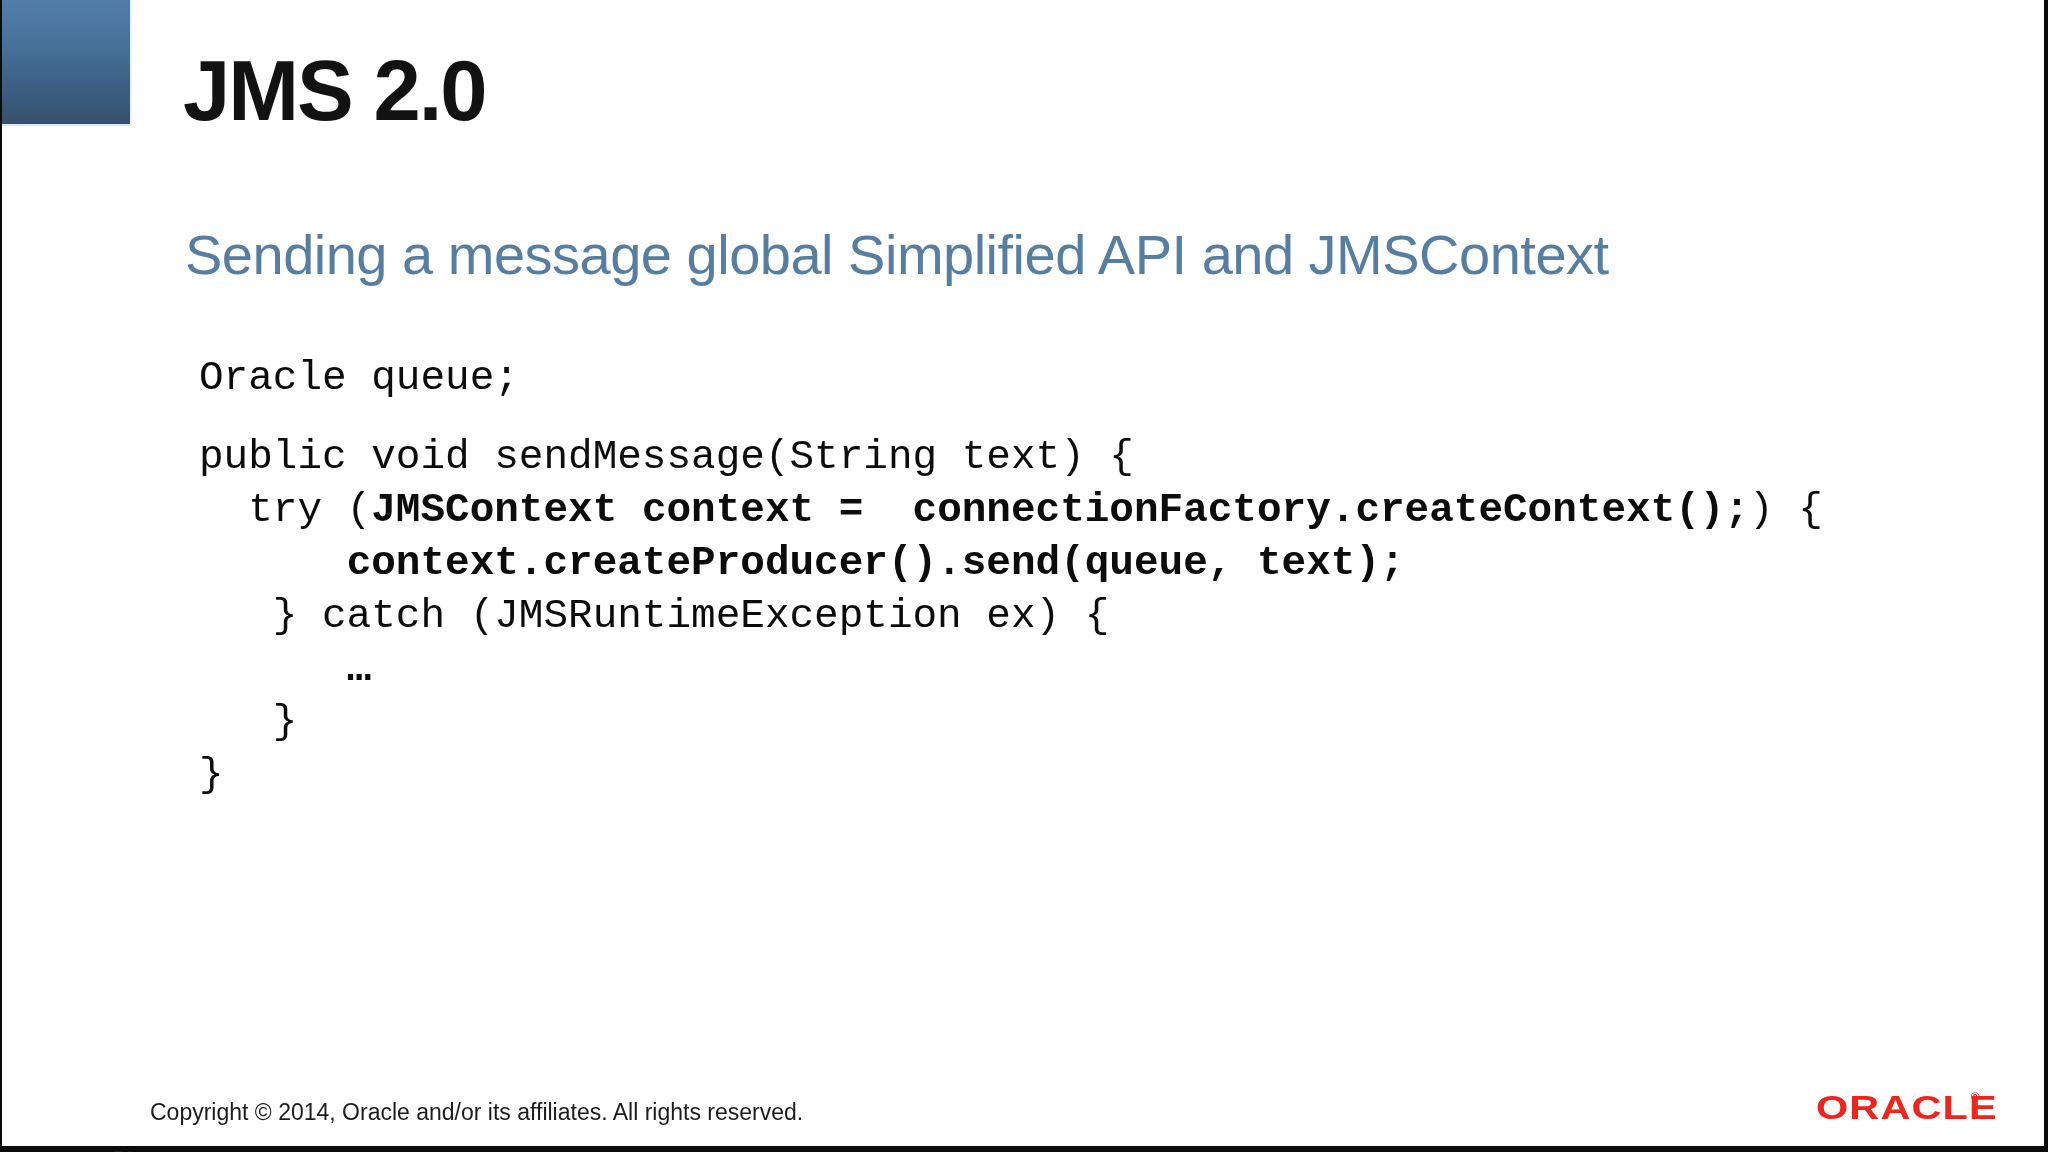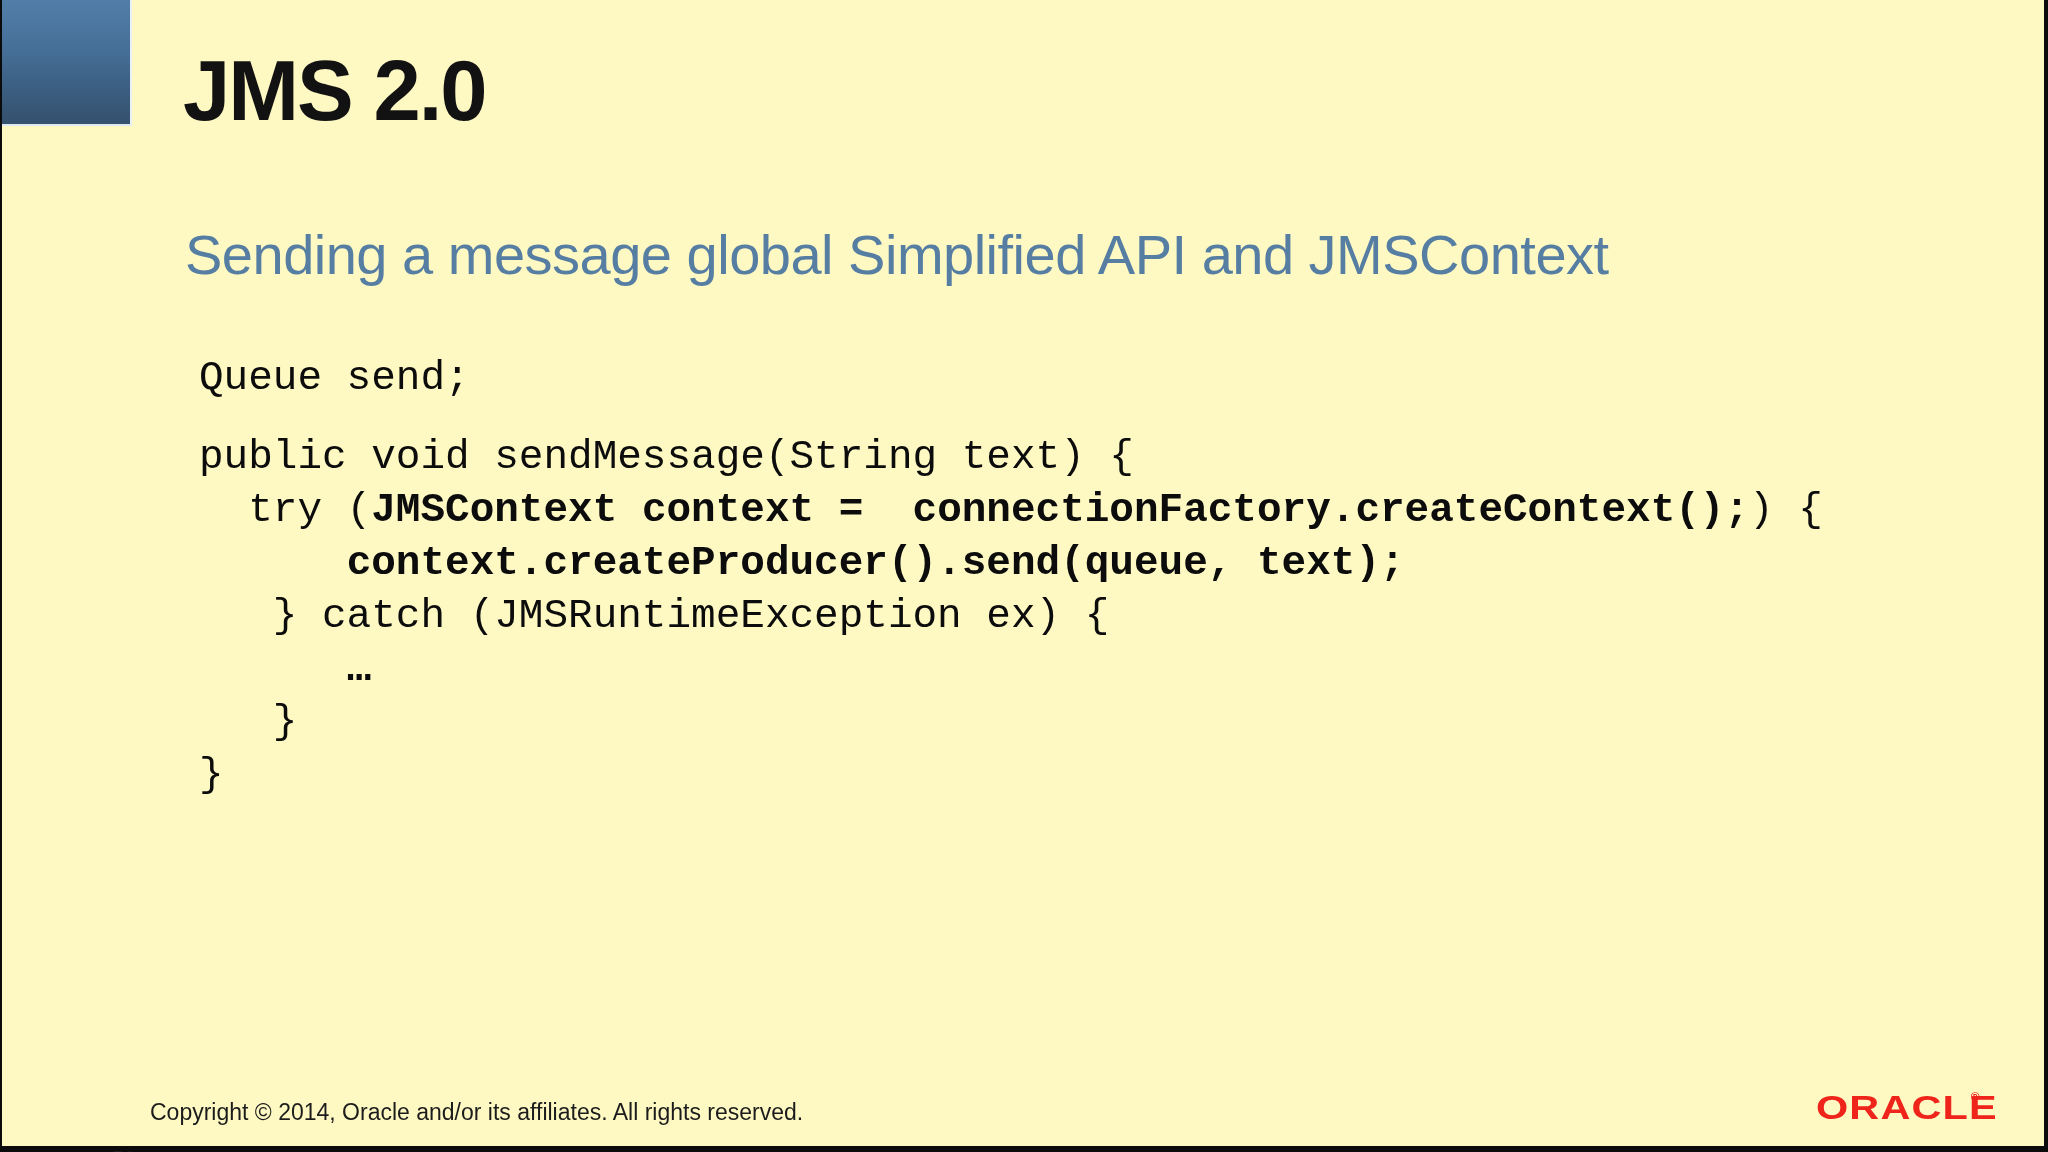--- a/index.html
+++ b/index.html
@@ -9,7 +9,7 @@
 
   .slide {
     position:absolute; left:2px; top:0; width:2042px; height:1146px;
-    background:#fef9c3;
+    background:#ffffff;
   }
 
   .corner-square {

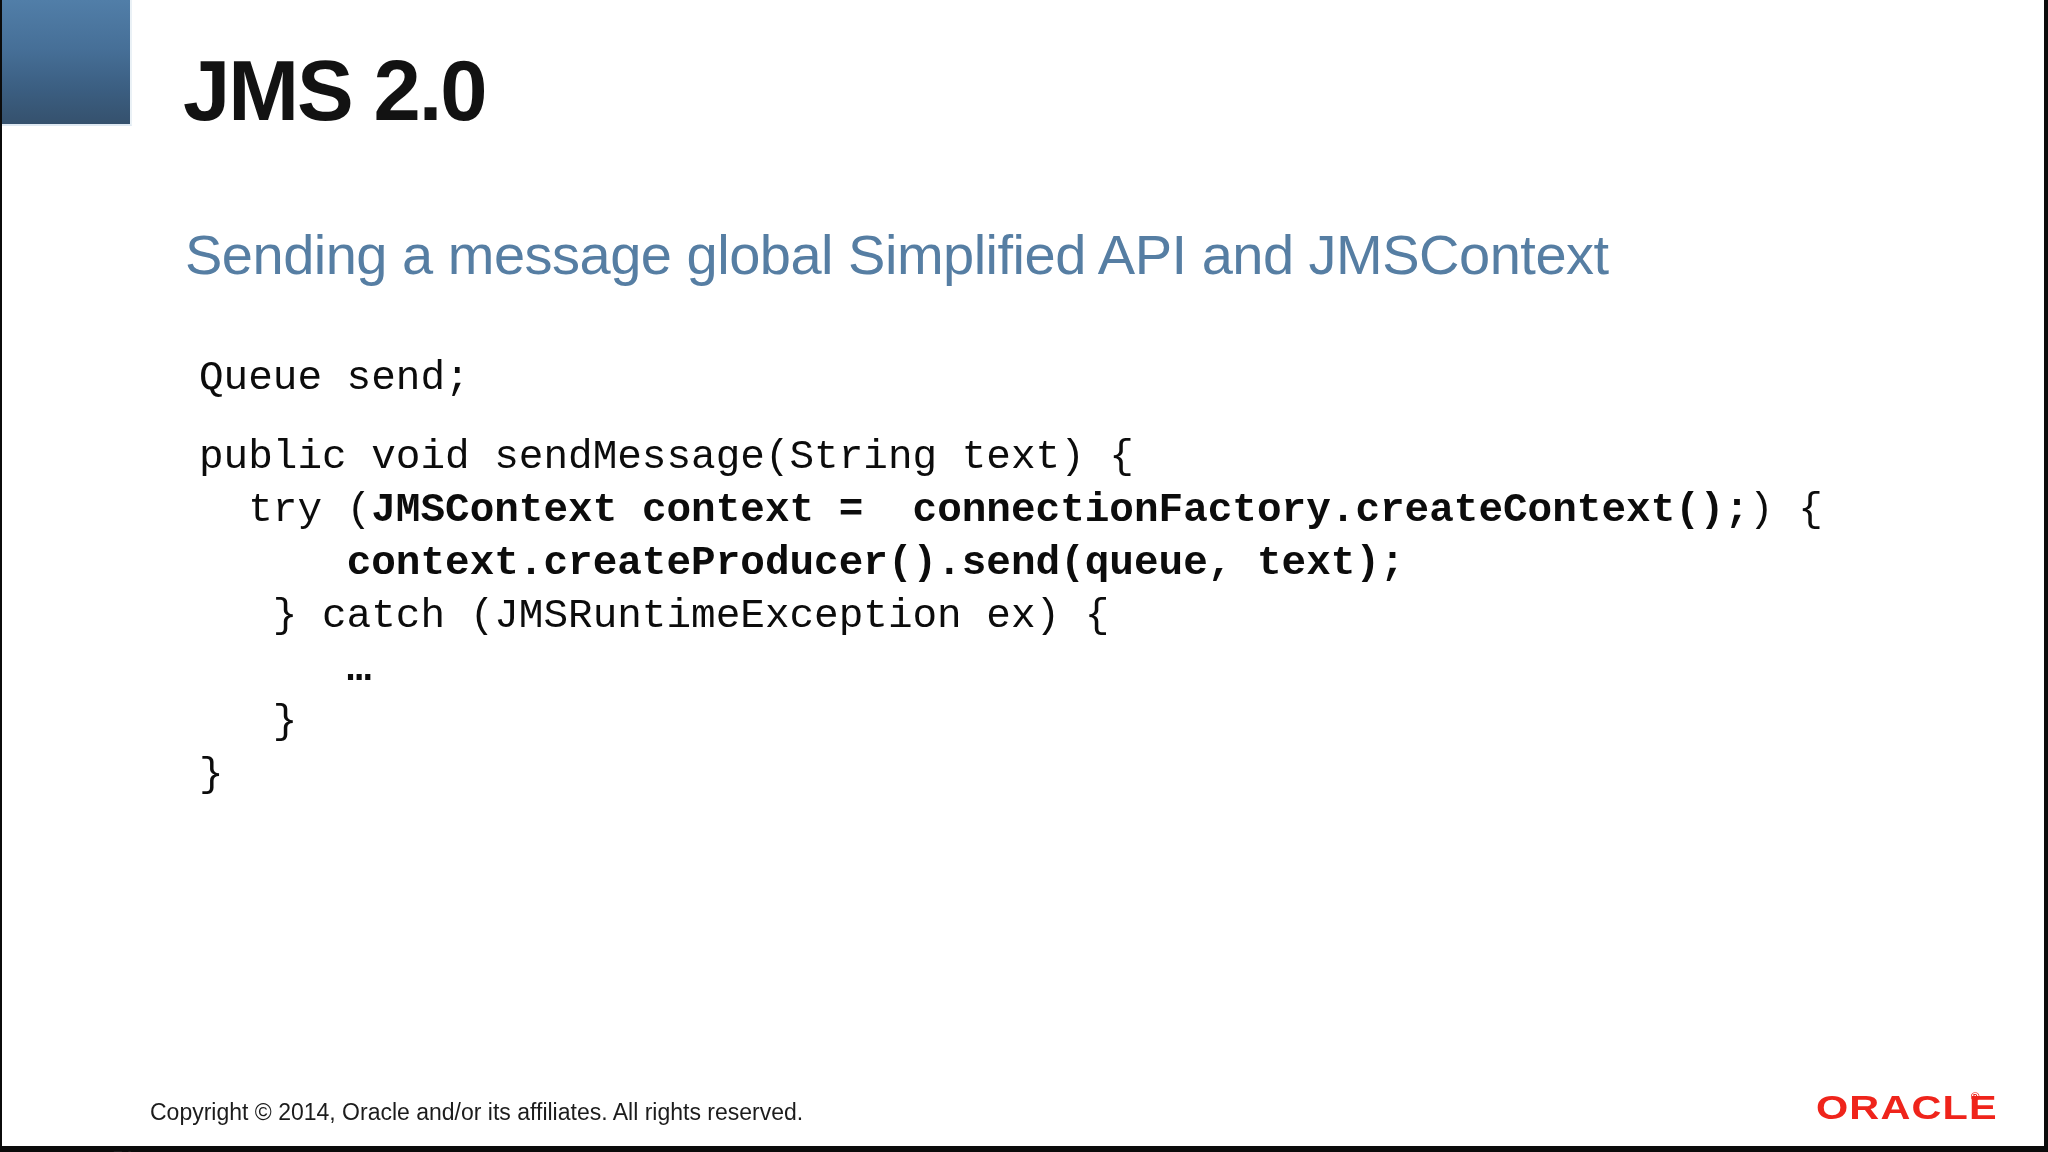--- a/index.html
+++ b/index.html
@@ -76,7 +76,7 @@
   <h2 class="subtitle">Sending a message global Simplified API and JMSContext</h2>
 
   <div class="code-area">
-      <pre class="code-block"><div class="code-line"><span>Queue send;</span></div></pre>
+      <pre class="code-block"><div class="code-line"><span>Oracle queue;</span></div></pre>
       <pre class="code-block"><div class="code-line"><span>public void sendMessage(String text) {</span></div><div class="code-line"><span>  try (</span><span class="b">JMSContext context =  connectionFactory.createContext();</span><span>) {</span></div><div class="code-line"><span>      </span><span class="b">context.createProducer().send(queue, text);</span></div><div class="code-line"><span>   } catch (JMSRuntimeException ex) {</span></div><div class="code-line"><span>      </span><span class="b">…</span></div><div class="code-line"><span>   }</span></div><div class="code-line"><span>}</span></div></pre>
     </div>
 

